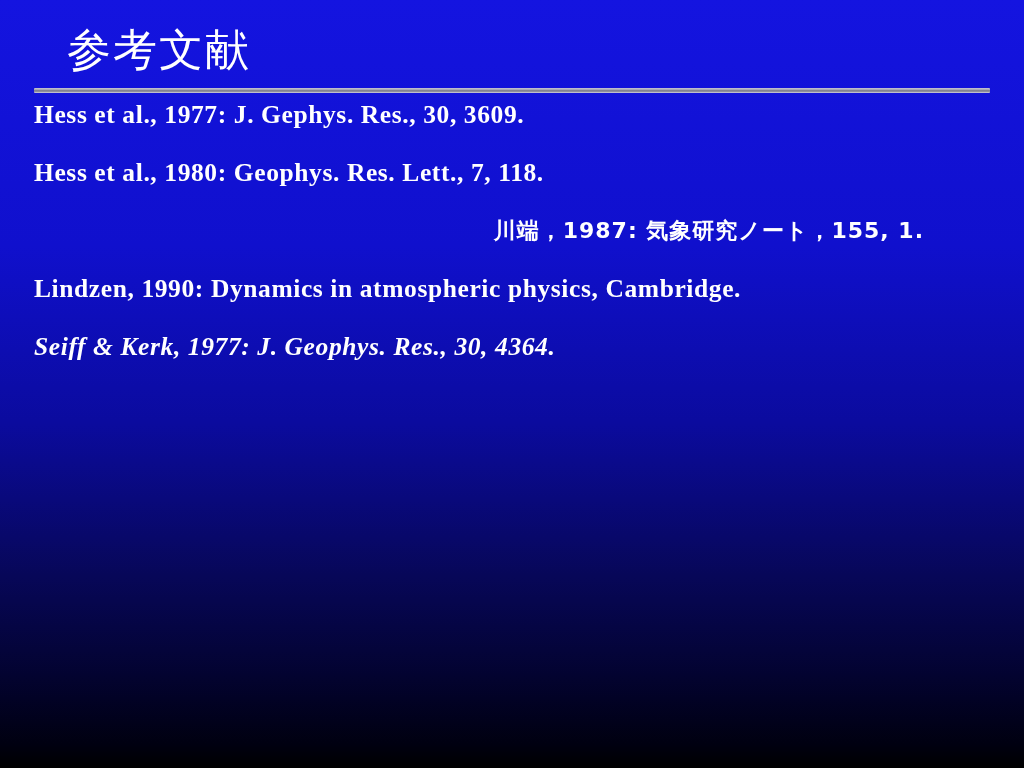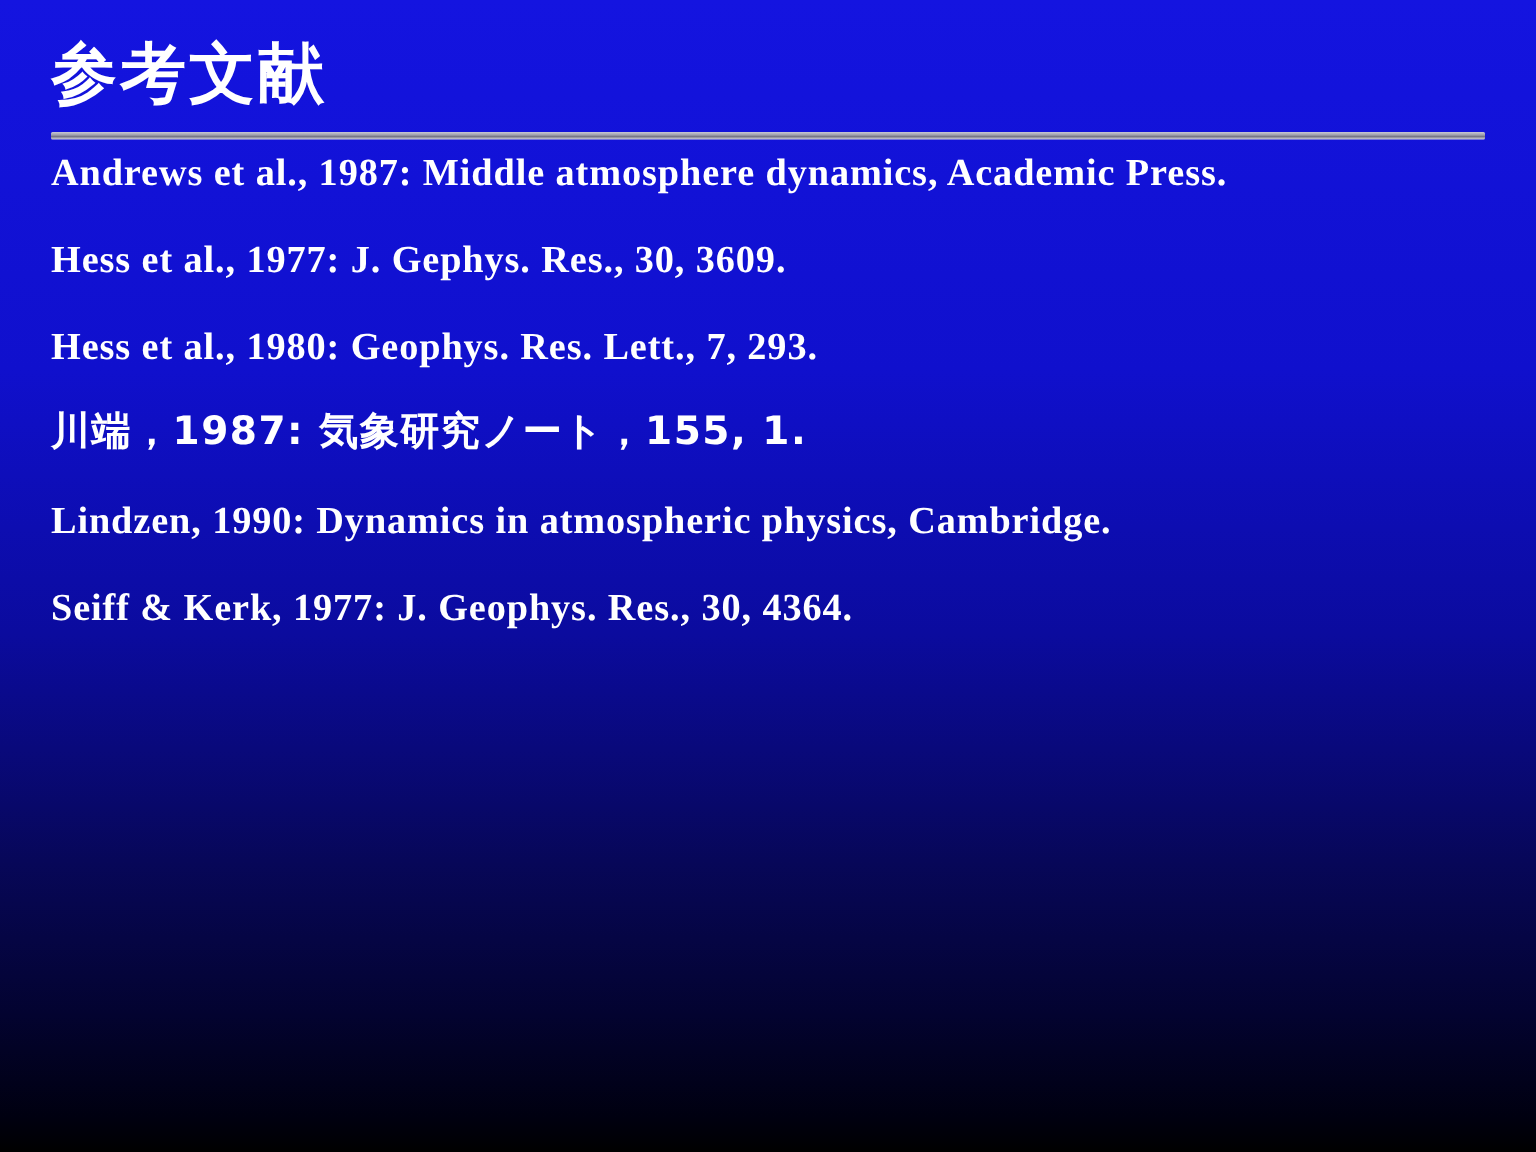--- a/index.html
+++ b/index.html
@@ -31,11 +31,12 @@
   #slide-title {
     font-family: "DejaVu Sans", sans-serif;
     font-size: 44px;
-    font-weight: bold;
+    font-weight: normal;
     color: #ffffff;
     line-height: 56px;
     letter-spacing: 2px;
     white-space: nowrap;
+    margin-left: 33px;
   }
   #title-rule {
     position: absolute;

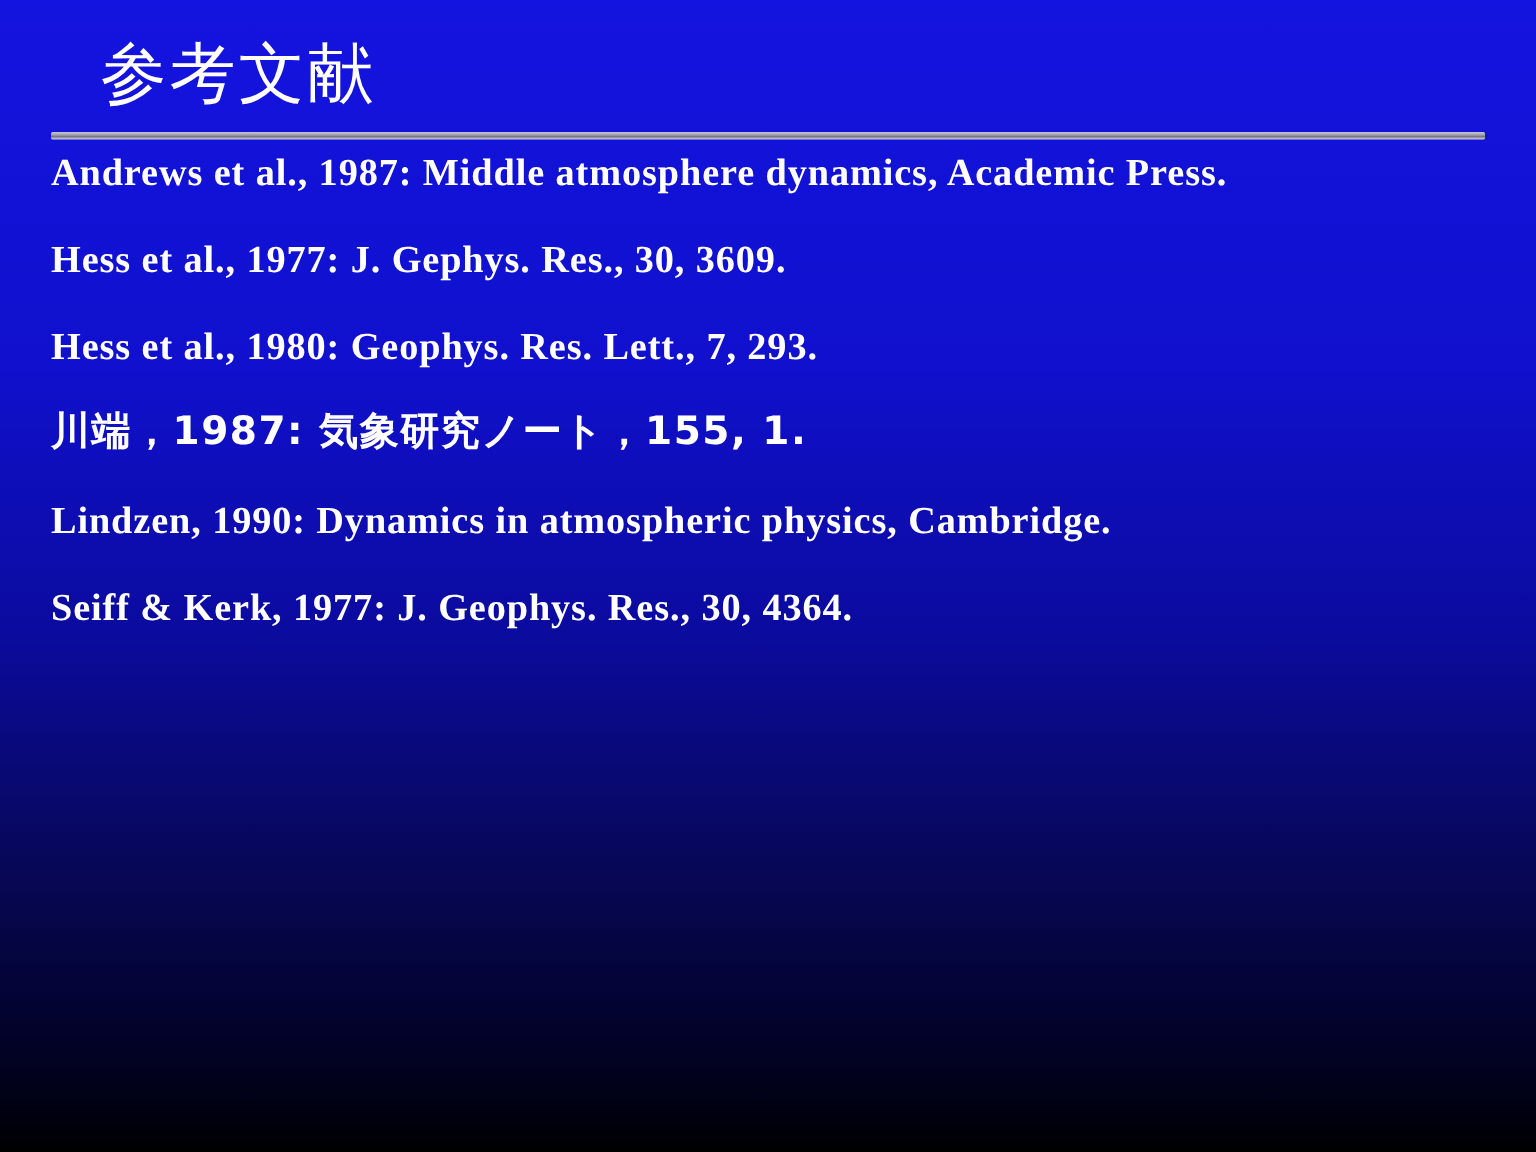--- a/index.html
+++ b/index.html
@@ -88,7 +88,6 @@
   </div>
 
   <div id="body-block">
-    <p class="ref wrap">Andrews et al., 1987: Middle atmosphere dynamics, Academic Press.</p>
     <p class="ref">Hess et al., 1977: J. Gephys. Res., 30, 3609.</p>
     <p class="ref">Hess et al., 1980: Geophys. Res. Lett., 7, 293.</p>
     <p class="ref jp">川端，1987: 気象研究ノート，155, 1.</p>

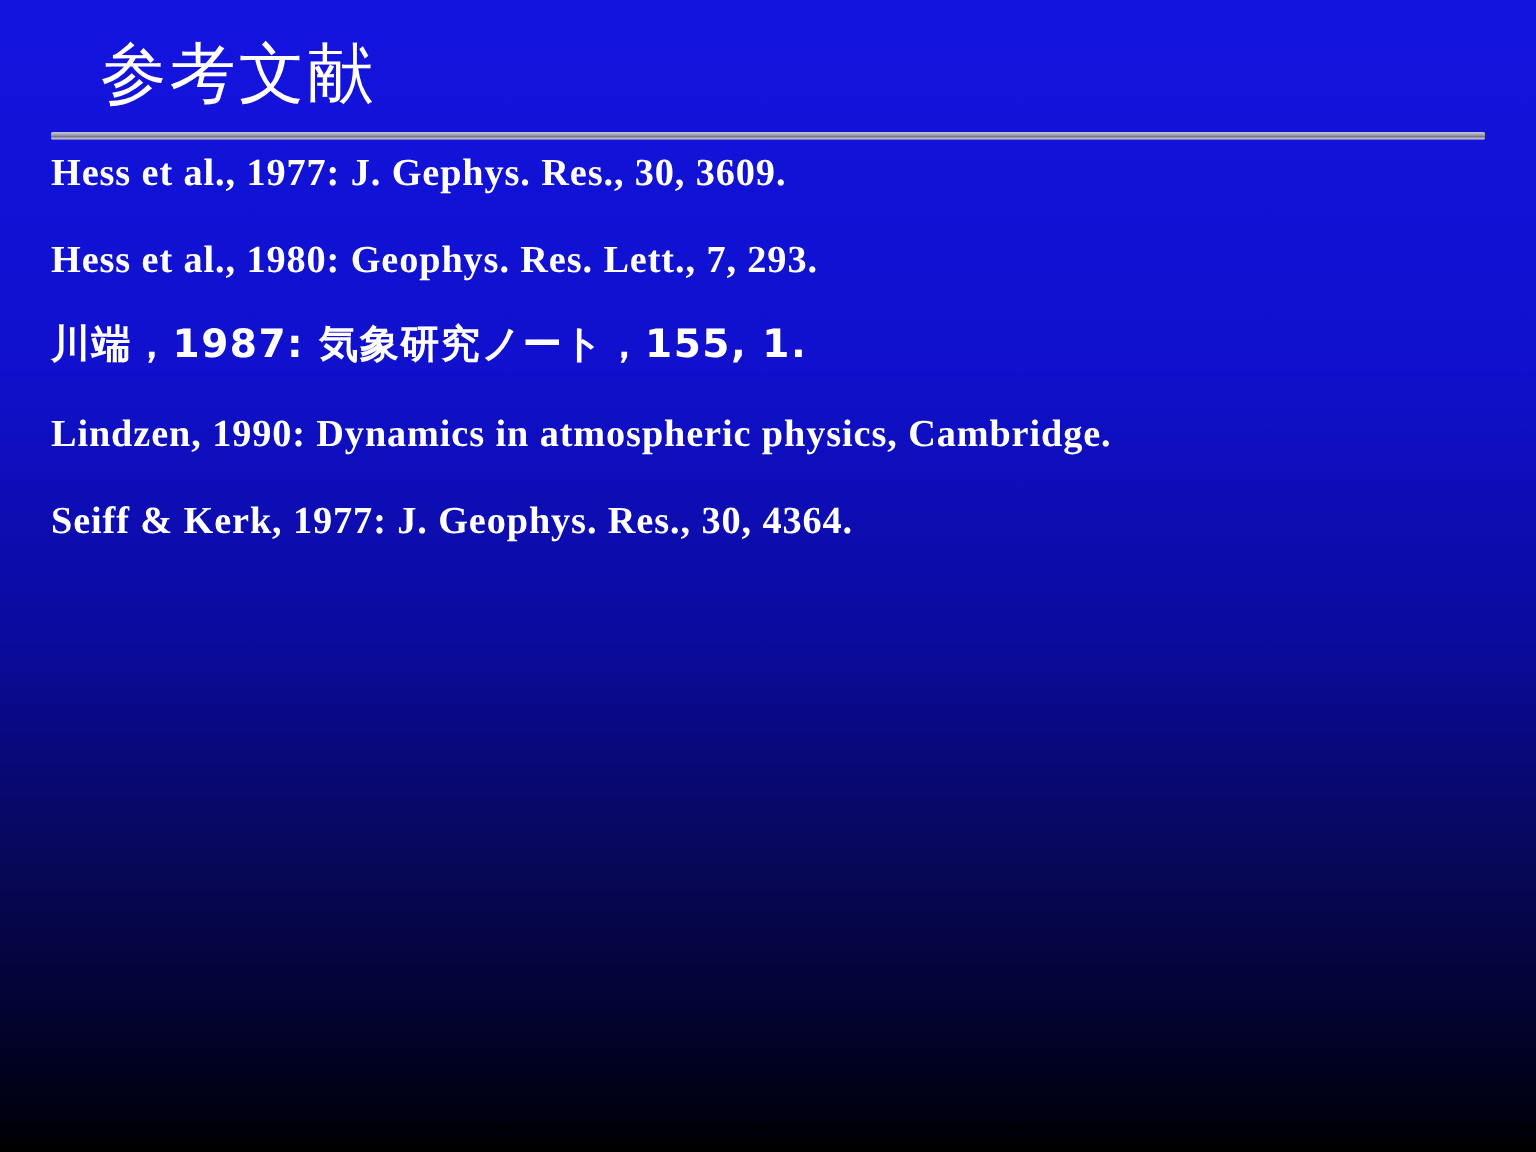--- a/index.html
+++ b/index.html
@@ -89,7 +89,7 @@
 
   <div id="body-block">
     <p class="ref">Hess et al., 1977: J. Gephys. Res., 30, 3609.</p>
-    <p class="ref">Hess et al., 1980: Geophys. Res. Lett., 7, 293.</p>
+    <p class="ref">Hess et al., 1980: Geophys. Res. Lett., 7, 118.</p>
     <p class="ref jp">川端，1987: 気象研究ノート，155, 1.</p>
     <p class="ref">Lindzen, 1990: Dynamics in atmospheric physics, Cambridge.</p>
     <p class="ref">Seiff &amp; Kerk, 1977: J. Geophys. Res., 30, 4364.</p>

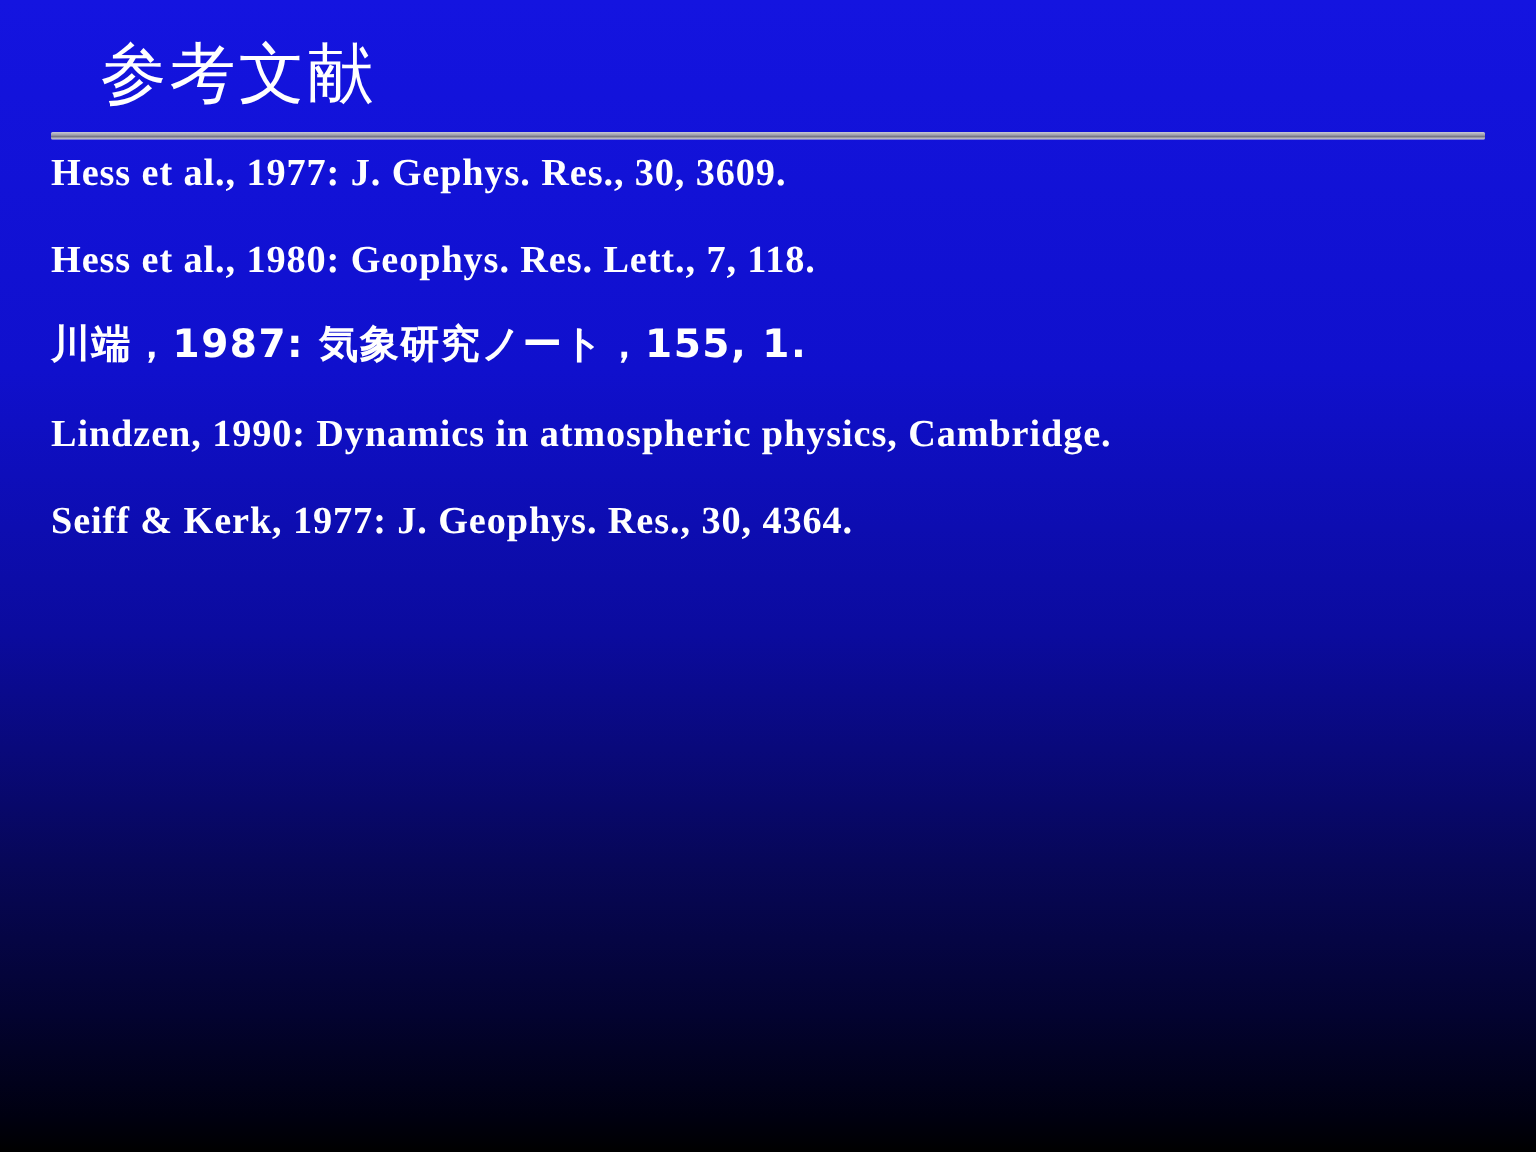--- a/index.html
+++ b/index.html
@@ -67,10 +67,10 @@
   }
   .ref.jp {
     font-family: "DejaVu Sans", sans-serif;
-    font-size: 26px;
+    font-size: 22px;
     font-weight: bold;
     letter-spacing: 1px;
-    text-align: left;
+    text-align: right;
   }
   .ref.wrap {
     text-align: justify;

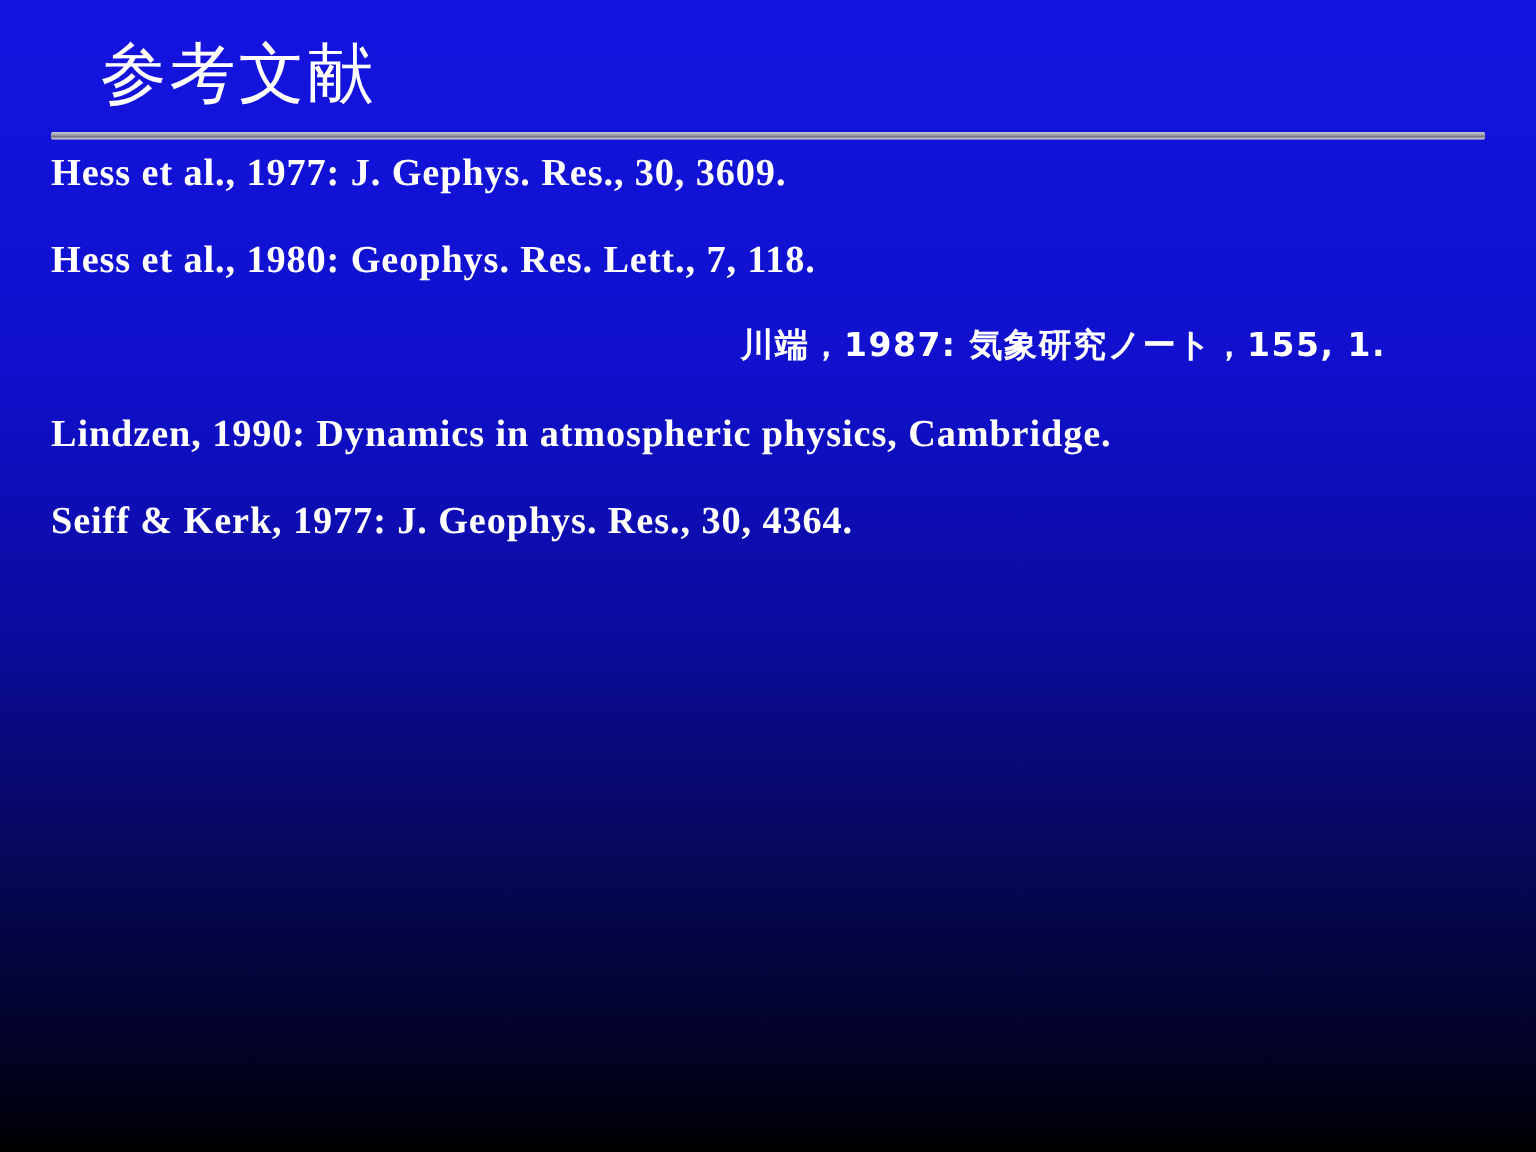--- a/index.html
+++ b/index.html
@@ -75,7 +75,7 @@
   .ref.wrap {
     text-align: justify;
   }
-  .ref:last-child { margin-bottom: 0; }
+  .ref:last-child { margin-bottom: 0; font-style: italic; }
 </style>
 </head>
 <body>

